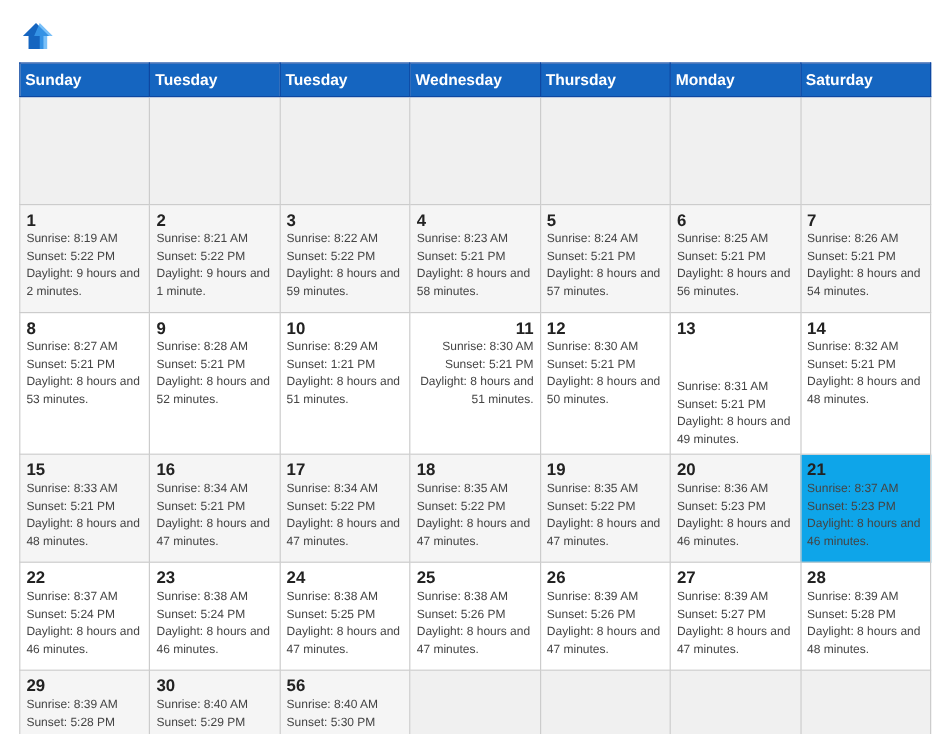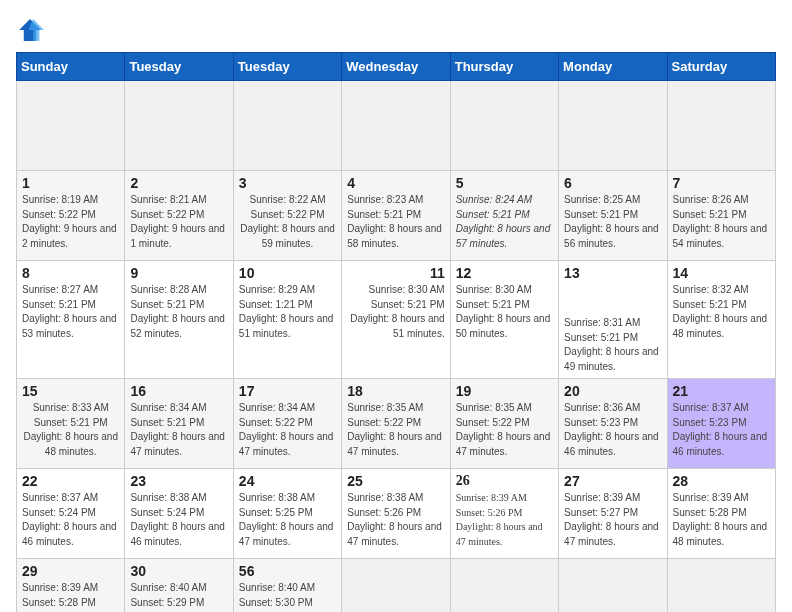--- a/index.html
+++ b/index.html
@@ -146,7 +146,7 @@
         </td>
         <td style="background: rgb(245, 245, 245);">
           <span class="day-number">3</span>
-          <div class="day-info" style="white-space: pre-line; text-align: center;">Sunrise: 8:22 AM
+          <div class="day-info" style="white-space: pre-line;">Sunrise: 8:22 AM
 Sunset: 5:22 PM
 Daylight: 8 hours and 59 minutes.</div>
         </td>

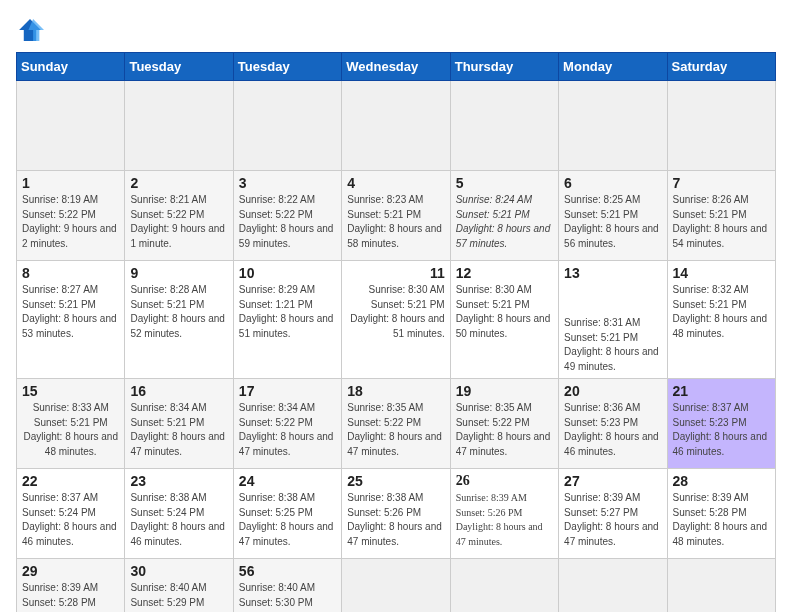--- a/index.html
+++ b/index.html
@@ -158,7 +158,7 @@
         </td>
         <td style="background: rgb(245, 245, 245);">
           <span class="day-number">5</span>
-          <div class="day-info" style="white-space: pre-line; font-style: italic;">Sunrise: 8:24 AM
+          <div class="day-info" style="white-space: pre-line;">Sunrise: 8:24 AM
 Sunset: 5:21 PM
 Daylight: 8 hours and 57 minutes.</div>
         </td>

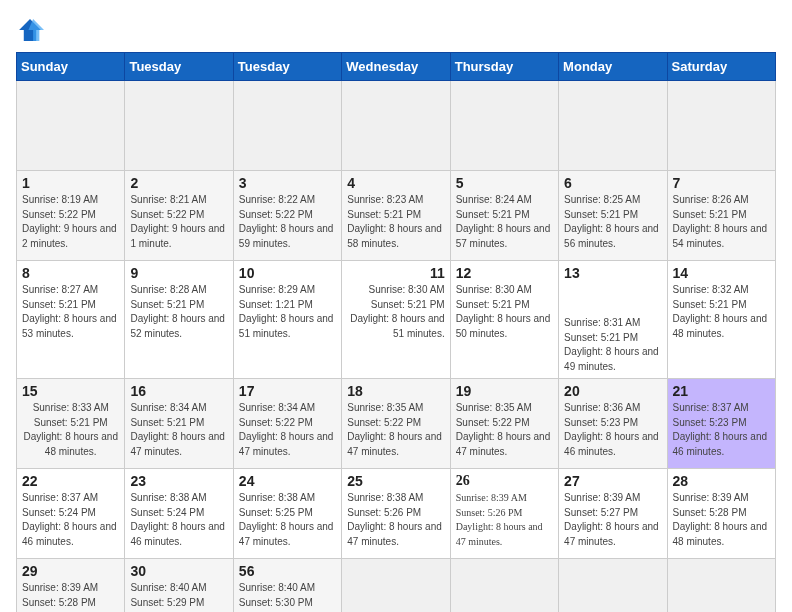--- a/index.html
+++ b/index.html
@@ -256,7 +256,7 @@
 Sunset: 5:23 PM
 Daylight: 8 hours and 46 minutes.</div>
         </td>
-        <td style="background: #c4b5fd;">
+        <td style="background: #0ea5e9;">
           <span class="day-number">21</span>
           <div class="day-info" style="white-space: pre-line;">Sunrise: 8:37 AM
 Sunset: 5:23 PM

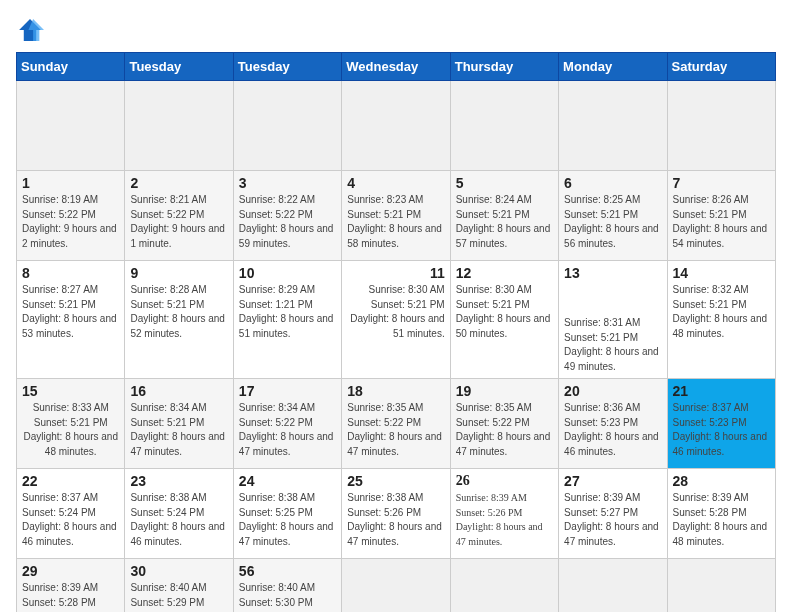--- a/index.html
+++ b/index.html
@@ -222,7 +222,7 @@
       <tr>
         <td style="background: rgb(245, 245, 245);">
           <span class="day-number">15</span>
-          <div class="day-info" style="white-space: pre-line; text-align: center;">Sunrise: 8:33 AM
+          <div class="day-info" style="white-space: pre-line;">Sunrise: 8:33 AM
 Sunset: 5:21 PM
 Daylight: 8 hours and 48 minutes.</div>
         </td>

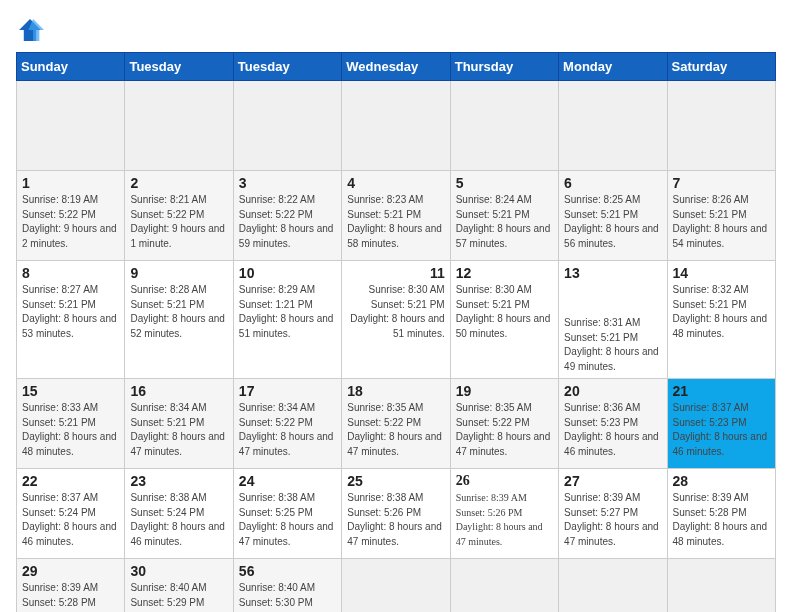--- a/index.html
+++ b/index.html
@@ -288,7 +288,7 @@
 Sunset: 5:26 PM
 Daylight: 8 hours and 47 minutes.</div>
         </td>
-        <td style="background: rgb(255, 255, 255); font-family: Liberation Serif, serif;">
+        <td style="background: rgb(255, 255, 255);">
           <span class="day-number">26</span>
           <div class="day-info" style="white-space: pre-line;">Sunrise: 8:39 AM
 Sunset: 5:26 PM

